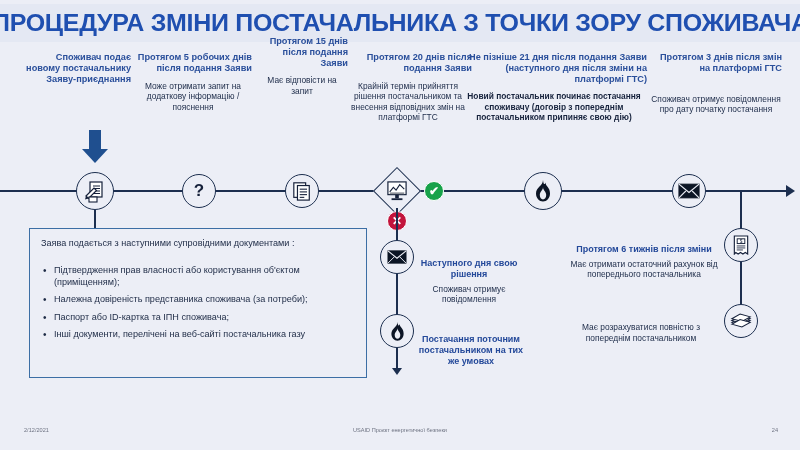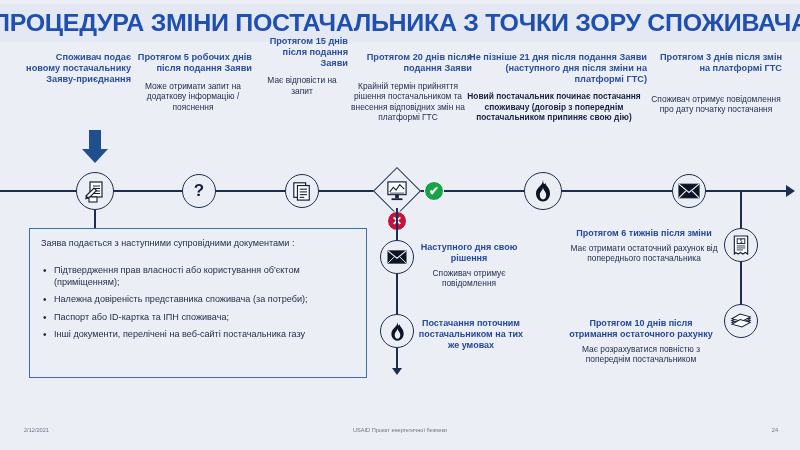--- a/index.html
+++ b/index.html
@@ -135,7 +135,7 @@
   }
   
   .callout { position: absolute; }
-  .callout .ch { color: #24499a; font-weight: bold; font-size: 9px; line-height: 1.2; }
+  .callout .ch { color: #24499a; font-weight: bold; font-size: 9px; line-height: 1.2; margin-top: 16px; }
   .callout .cb { color: #22304d; font-size: 8.4px; line-height: 1.25; margin-top: 4px; }
 
   

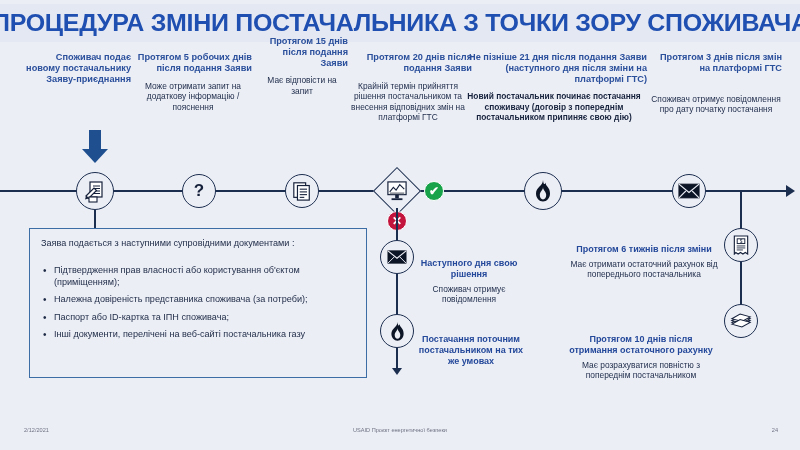--- a/index.html
+++ b/index.html
@@ -324,7 +324,6 @@
     <div class="cb">Має отримати остаточний рахунок від попереднього постачальника</div>
   </div>
   <div class="callout" style="left:566px; top:318px; width:150px; text-align:center;">
-    <div class="ch">Протягом 10 днів після отримання остаточного рахунку</div>
     <div class="cb">Має розрахуватися повністю з попереднім постачальником</div>
   </div>
 

